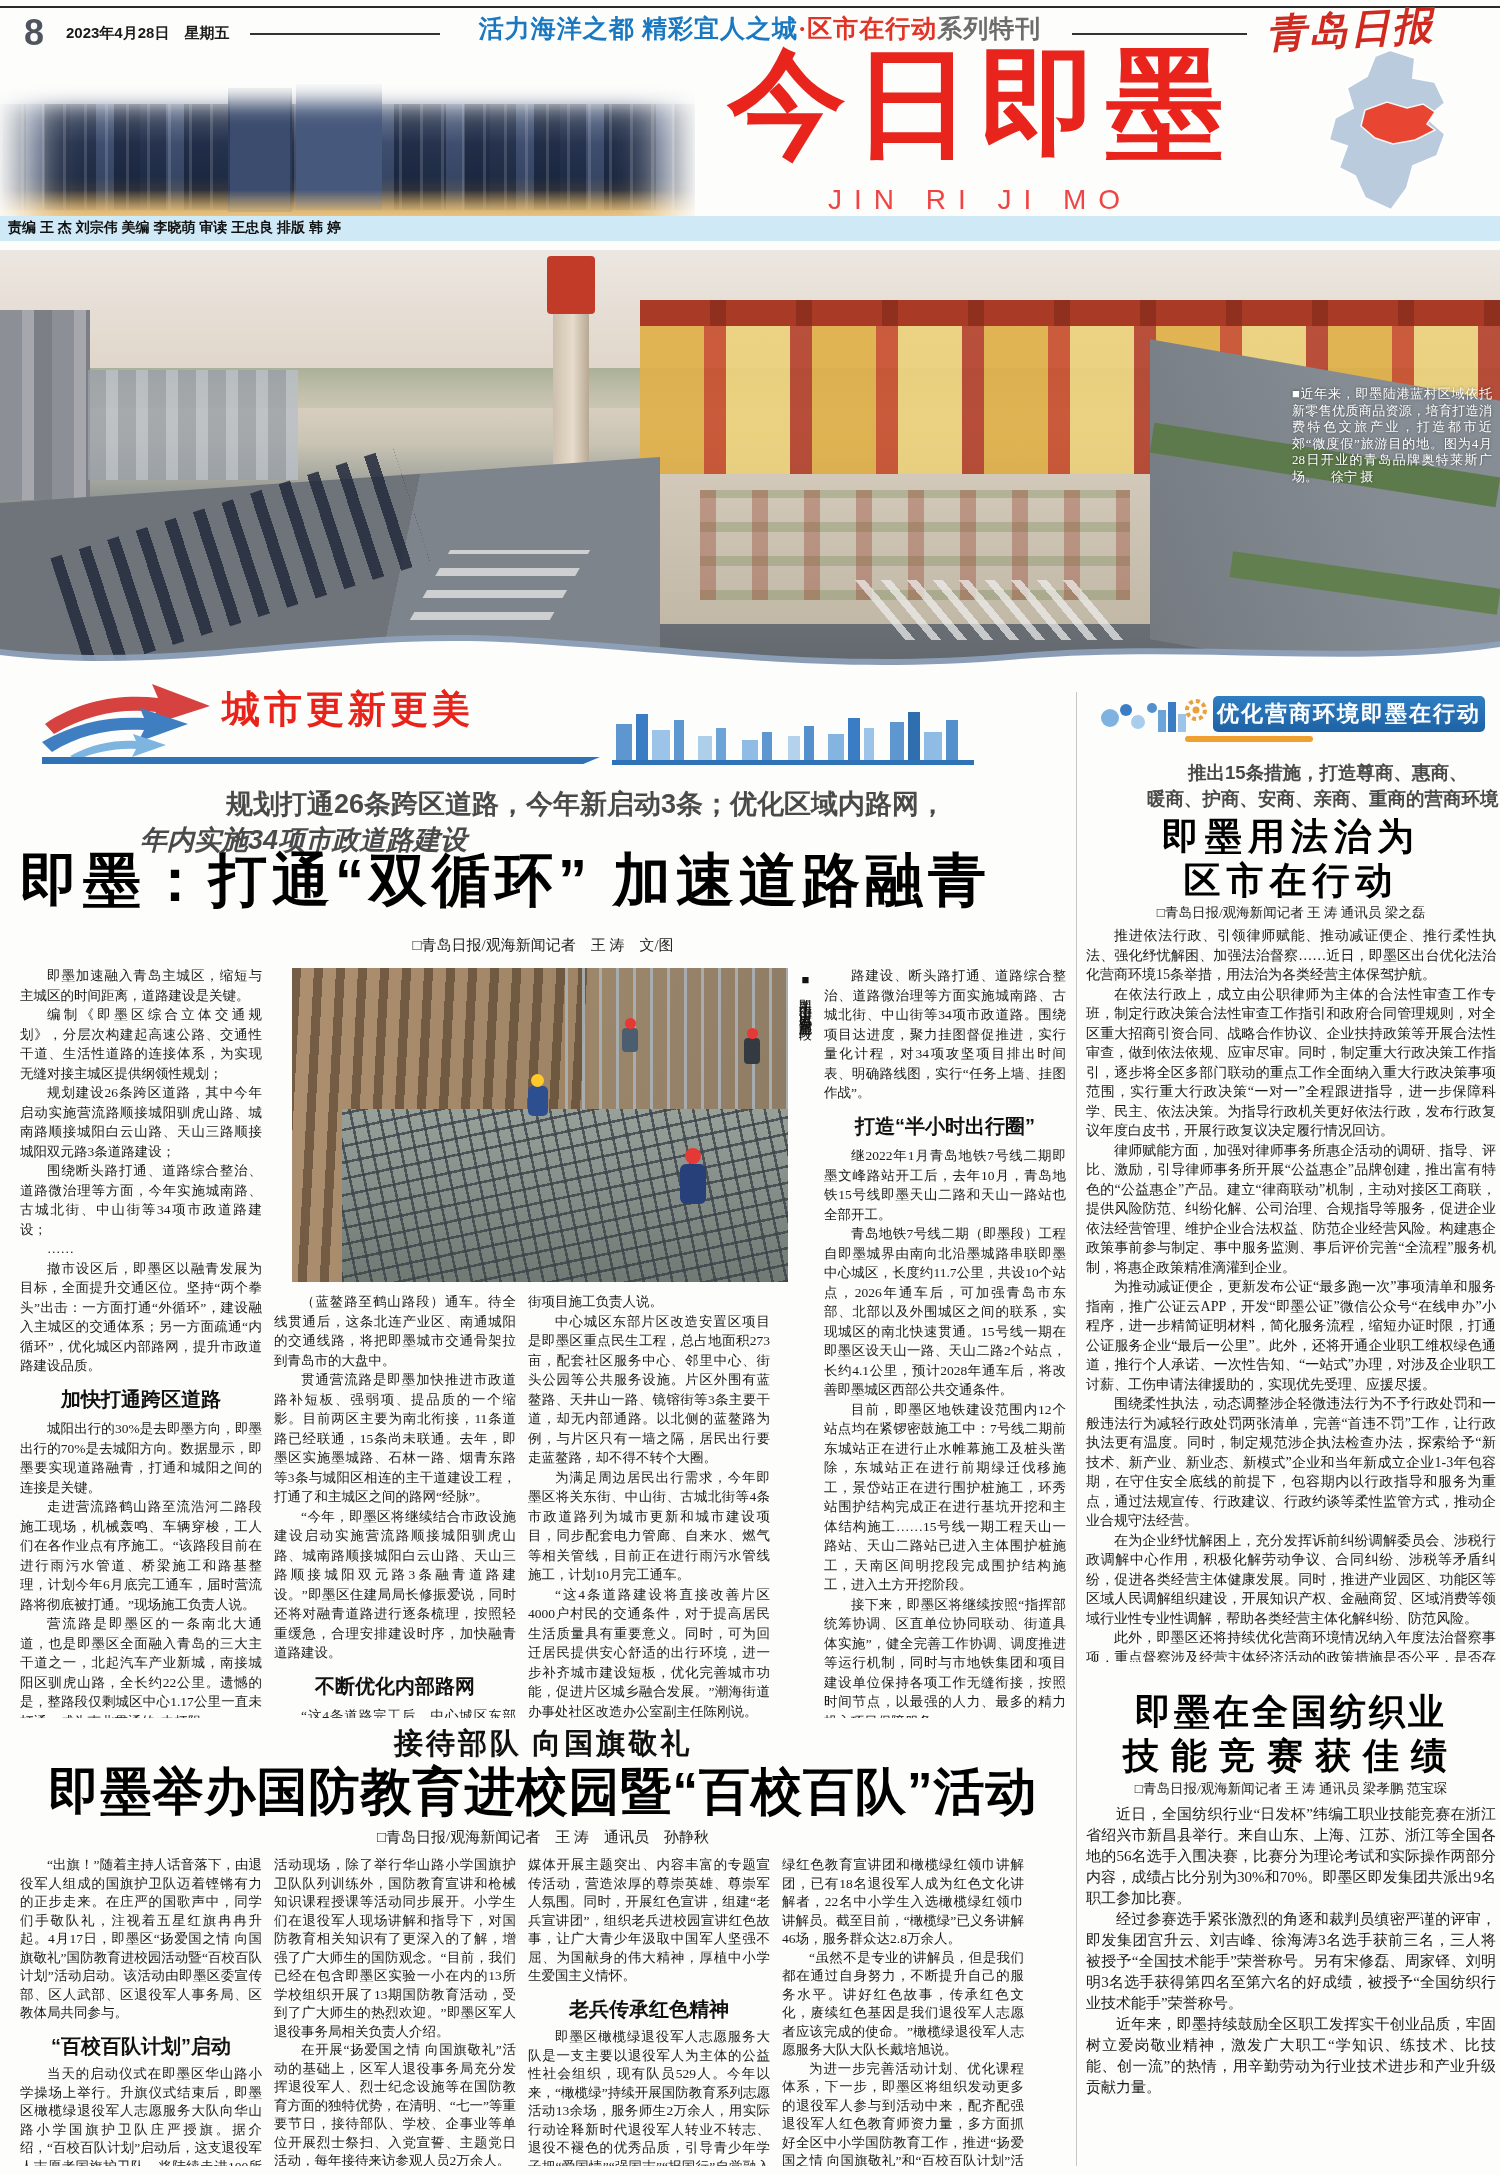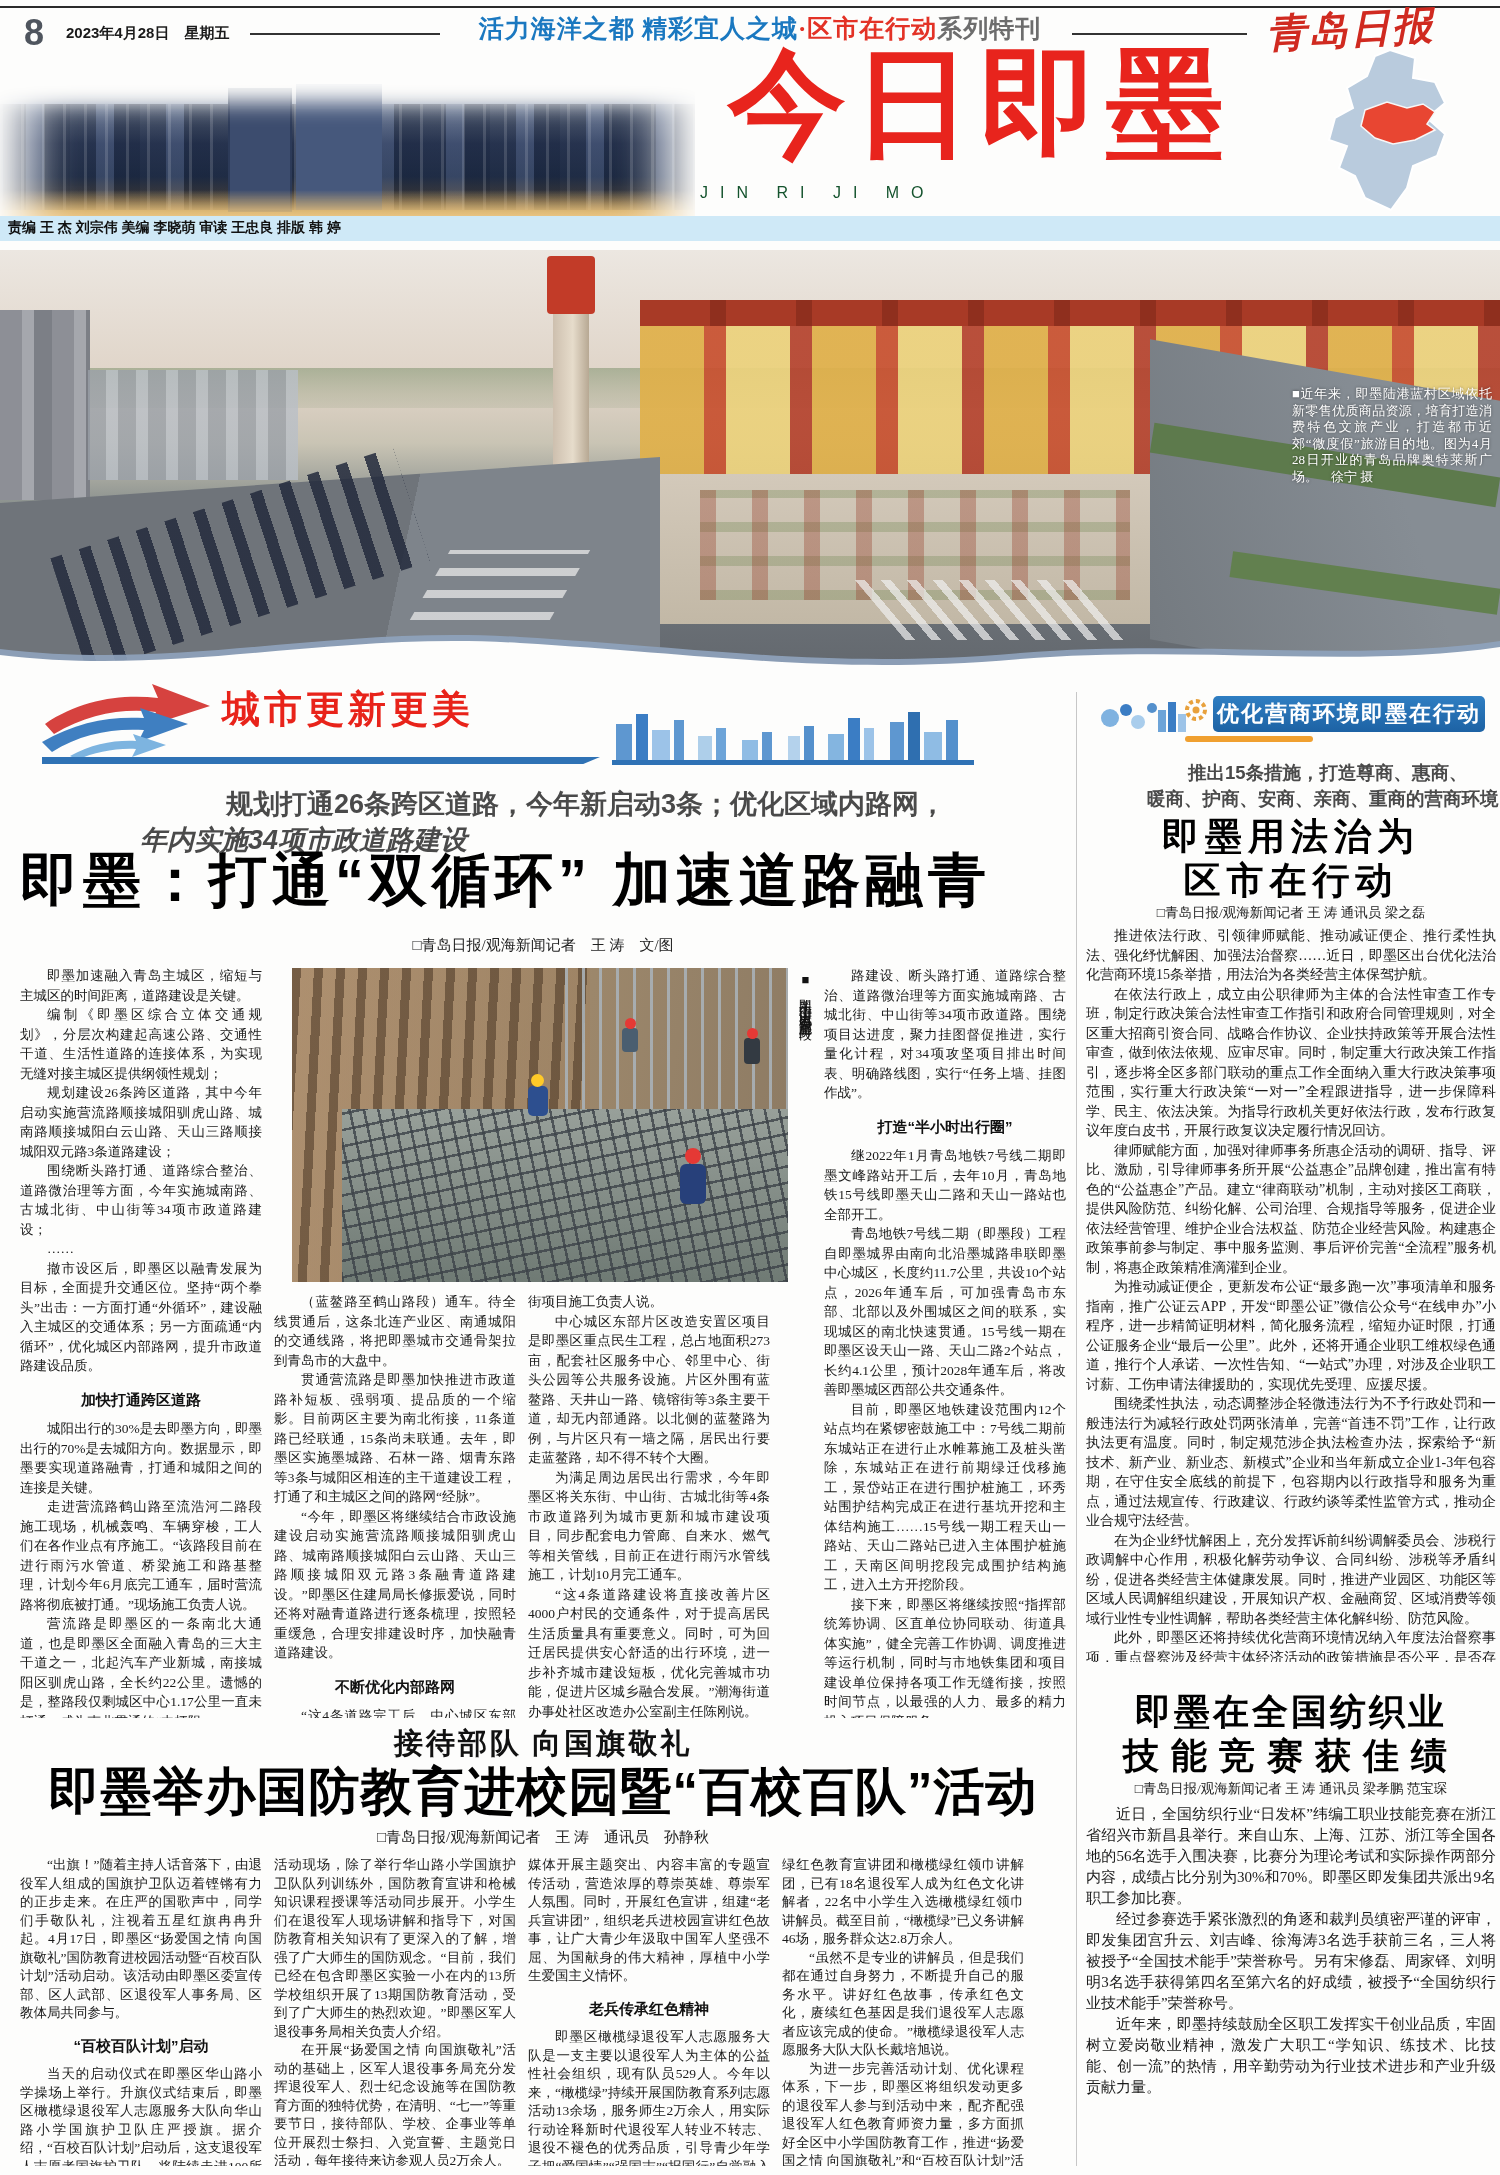--- a/index.html
+++ b/index.html
@@ -47,7 +47,7 @@
     <div class="abs" style="left:0;top:0;width:100%;height:100%;box-shadow:inset 0 26px 22px -8px #fdfdfc, inset 60px 0 50px -30px #fdfdfc, inset -60px 0 50px -30px #fdfdfc;"></div>
   </div>
   <div class="abs sans" style="left:700px;top:44px;width:560px;text-align:center;font-size:118px;font-weight:900;color:#e8241d;letter-spacing:8px;line-height:1;">今日即墨</div>
-  <div class="abs sans" style="left:700px;top:184px;width:560px;font-size:16px;color:#14532d;letter-spacing:12px;">JIN RI JI MO</div>
+  <div class="abs sans" style="left:700px;top:184px;width:560px;text-align:center;font-size:28px;color:#ef4444;letter-spacing:12px;">JIN RI JI MO</div>
   <svg class="abs" style="left:1295px;top:48px;" width="185" height="165" viewBox="0 0 185 165">
     <path d="M95,2 L120,10 L118,30 L140,34 L150,55 L132,70 L150,86 L142,108 L118,118 L112,140 L96,162 L70,150 L60,128 L44,120 L52,98 L34,92 L40,70 L58,60 L52,40 L72,28 L80,8 Z" fill="#b9cbdd" stroke="#ffffff" stroke-width="2"></path>
     <path d="M70,62 L92,54 L112,60 L128,56 L140,64 L132,76 L140,82 L120,92 L98,96 L80,90 L66,78 Z" fill="#e84632" stroke="#f7f7f7" stroke-width="1.5"></path>

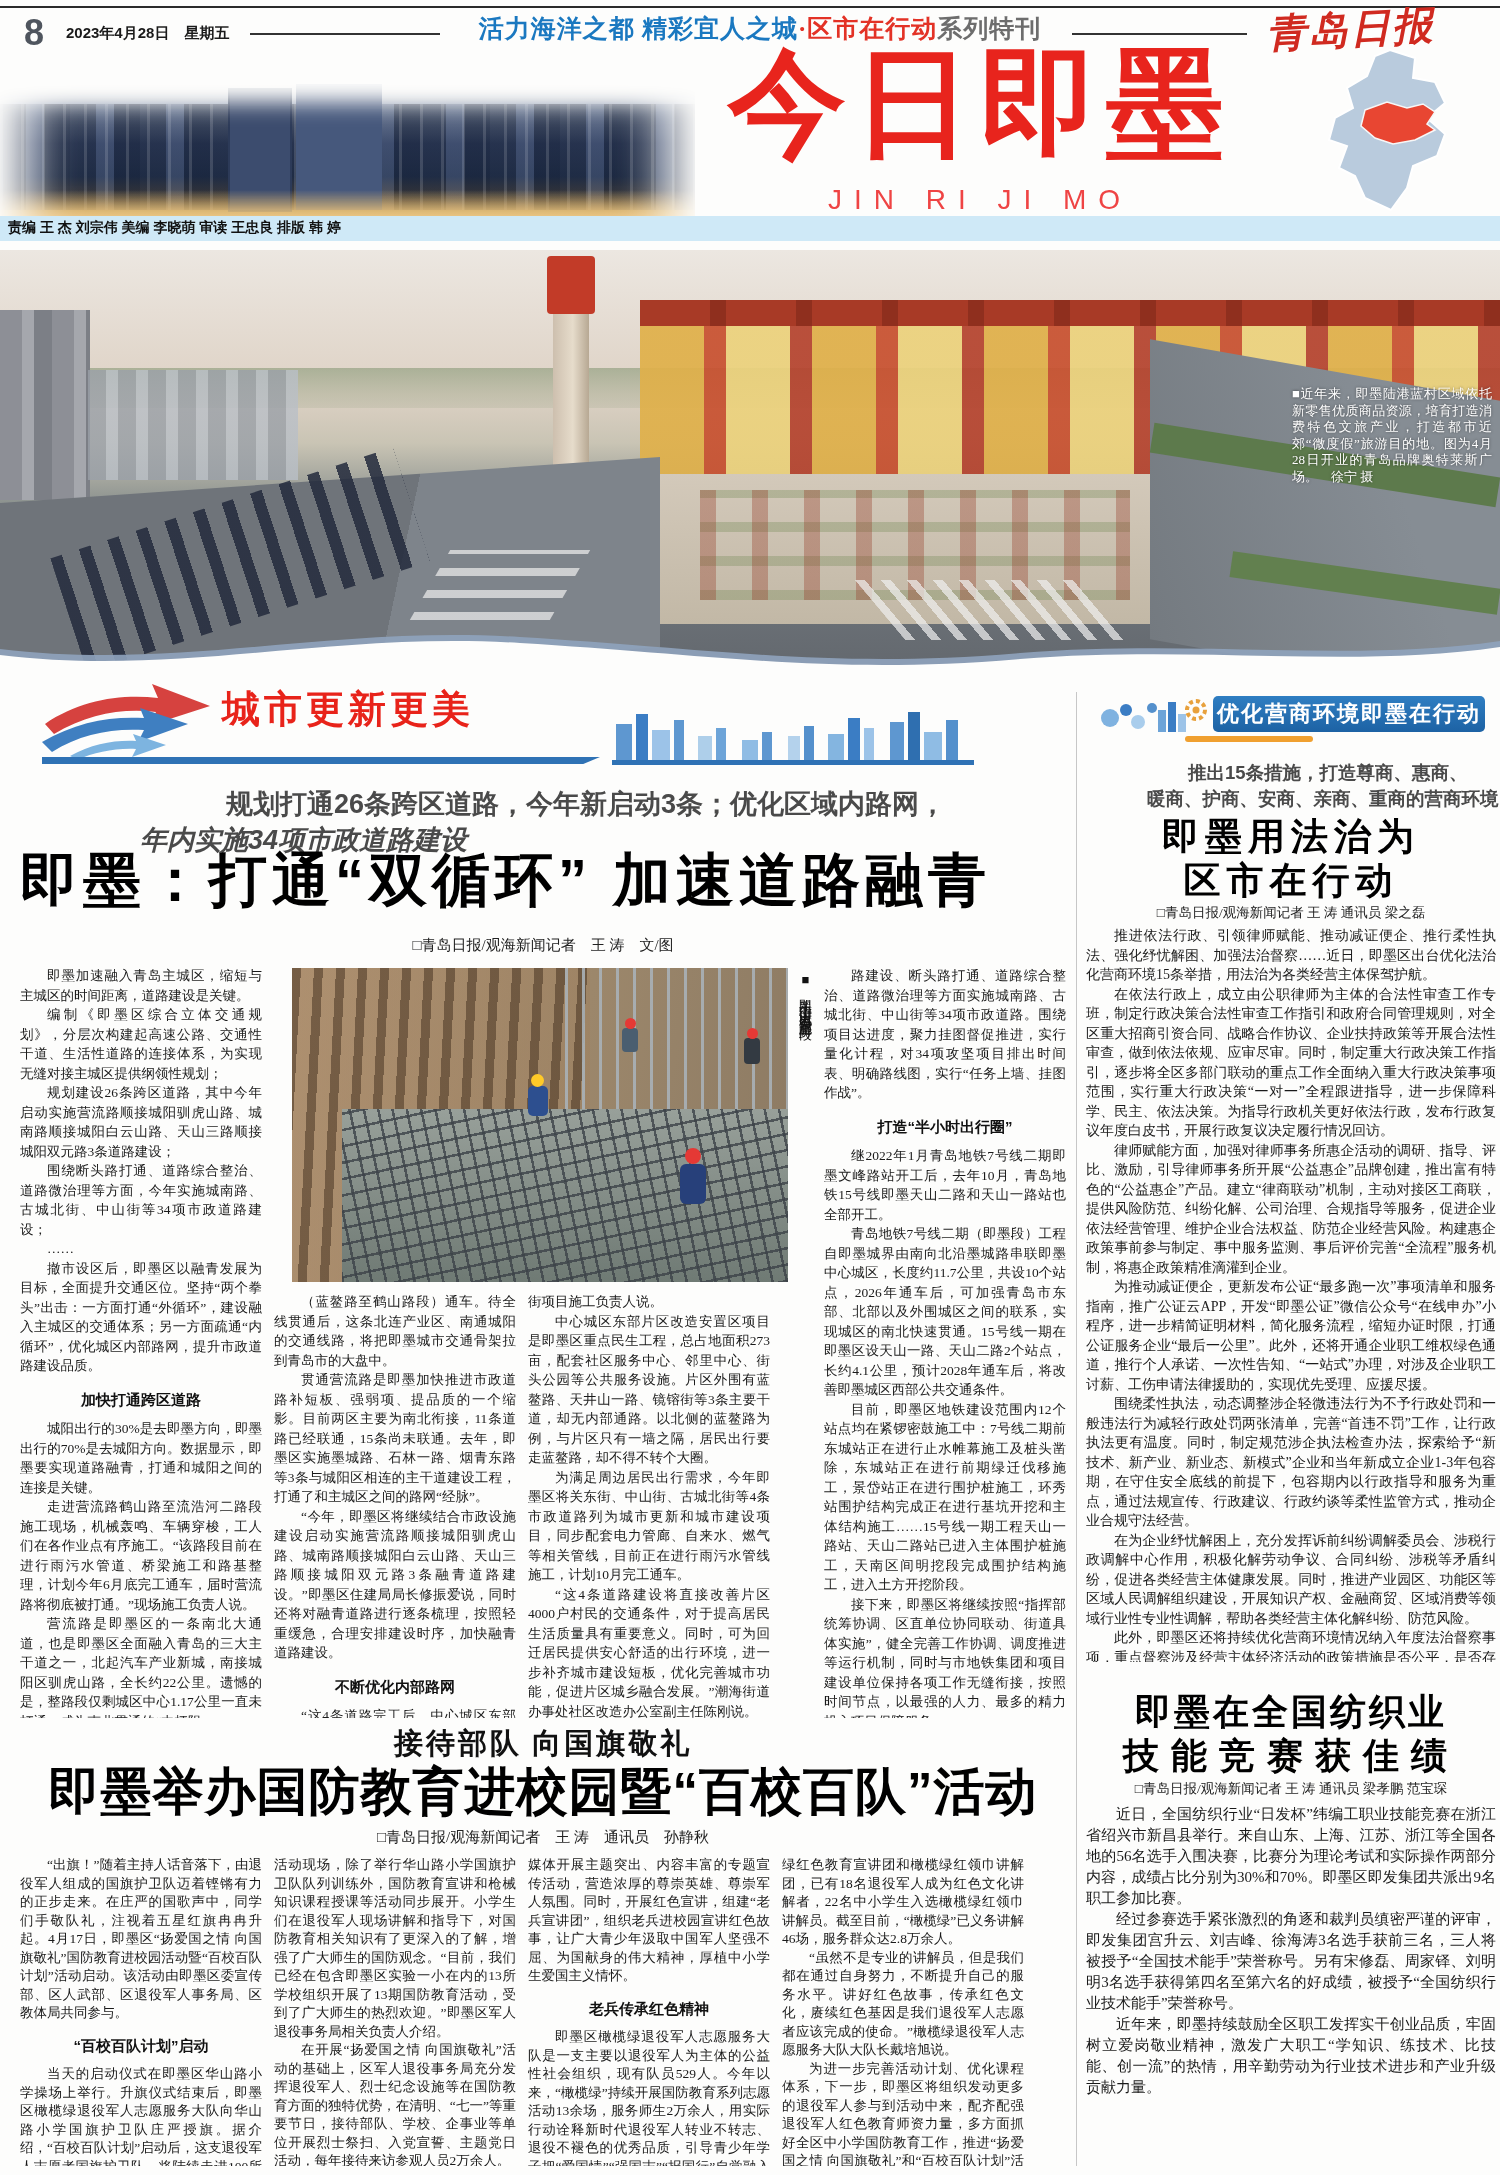--- a/index.html
+++ b/index.html
@@ -10,7 +10,7 @@
   .bp{margin:0;text-indent:2em;text-align:justify;}
   .col{overflow:hidden;font-size:13.5px;line-height:19.5px;}
   .sub{font-family:"Liberation Sans","DejaVu Sans",sans-serif;font-weight:bold;text-align:center;
-       font-size:15px;margin:14px 0 10px 0;text-indent:0;color:#111;}
+       font-size:20px;margin:14px 0 10px 0;text-indent:0;color:#111;}
   .byline{text-align:center;font-size:14px;color:#222;}
   .standfirst{font-family:"Liberation Sans","DejaVu Sans",sans-serif;font-weight:600;color:#4a4a4a;}
   .headline{font-family:"Liberation Sans","DejaVu Sans",sans-serif;font-weight:900;color:#000;}

